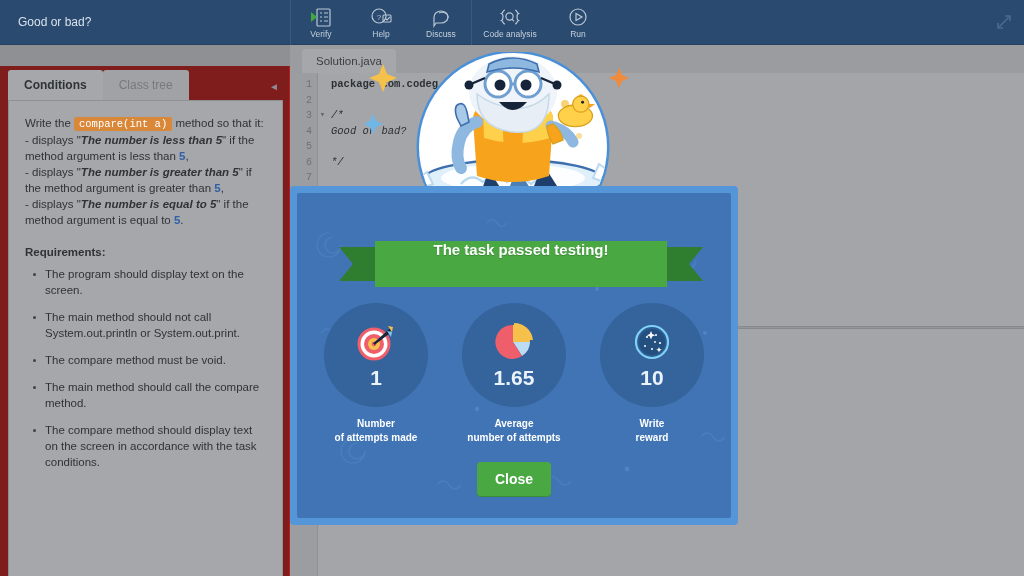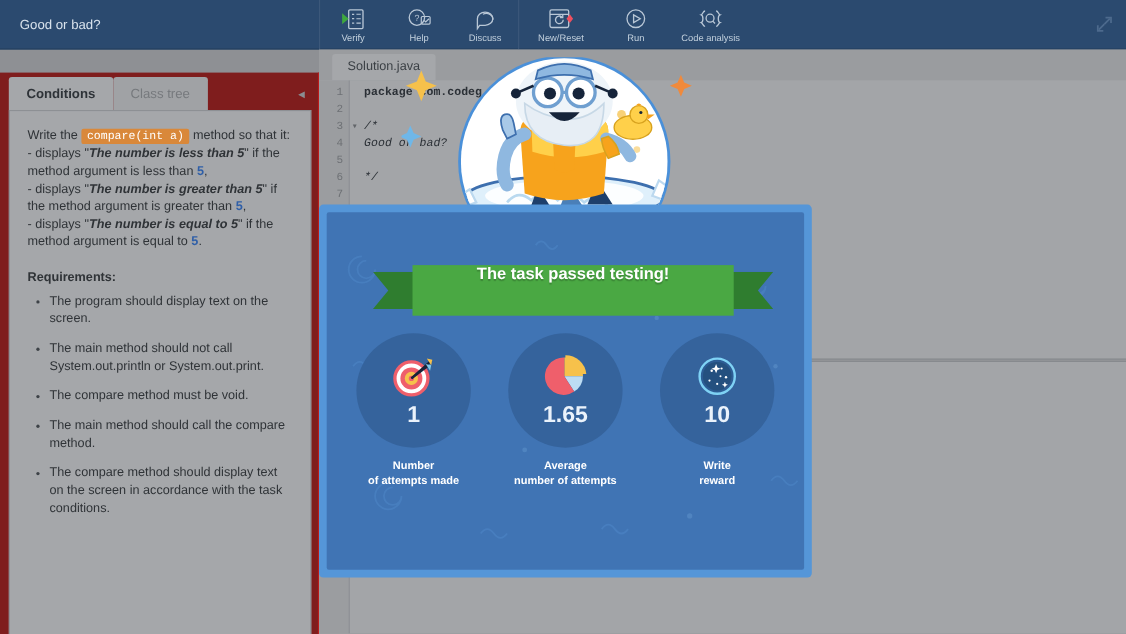--- a/index.html
+++ b/index.html
@@ -235,18 +235,6 @@
 
   <div class="tb-group">
 
-    <div class="tb-item tb-wide">
-      <span class="ico">
-        <svg width="26" height="20" viewBox="0 0 26 20">
-          <rect x="3" y="1" width="17" height="16" rx="1.5" fill="none" stroke="#b9c7d6" stroke-width="1.2"></rect>
-          <path d="M3 5h17" stroke="#b9c7d6" stroke-width="1.1"></path>
-          <path d="M15 10a3.5 3.5 0 1 1-1.2-2.6" fill="none" stroke="#b9c7d6" stroke-width="1.2"></path>
-          <path d="M14.6 5.4v2.6h-2.6" fill="none" stroke="#b9c7d6" stroke-width="1.2"></path>
-          <path d="M21 5l3 4-3 4-3-4z" fill="#ef4f5f"></path>
-        </svg>
-      </span>
-      <span class="lbl">New/Reset</span>
-    </div>
 
     <div class="tb-item">
       <span class="ico">

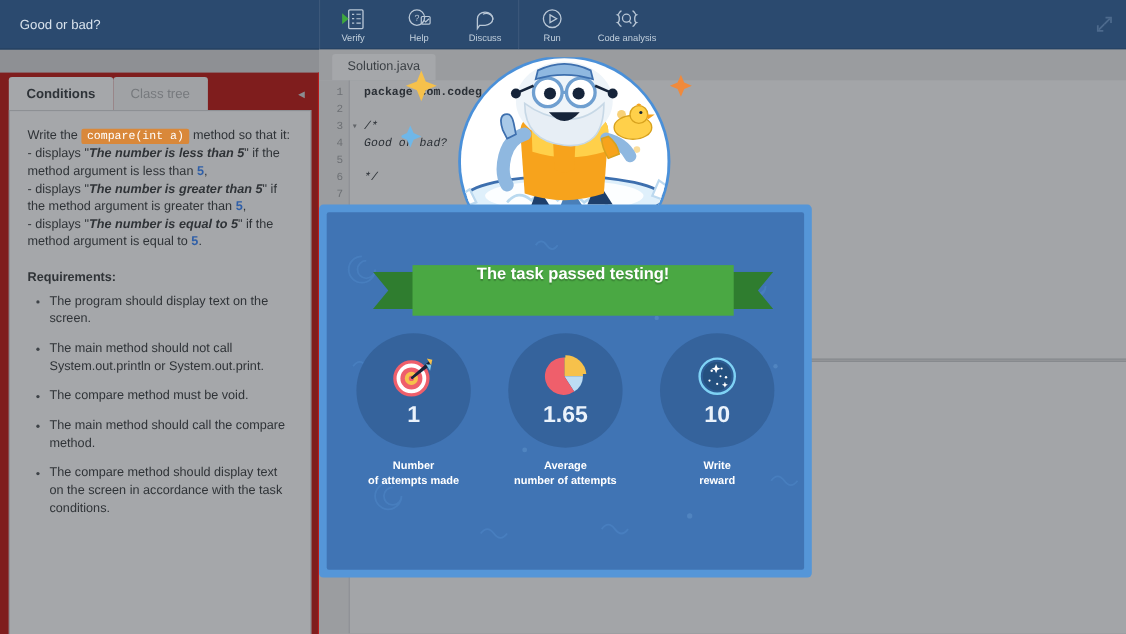--- a/index.html
+++ b/index.html
@@ -236,16 +236,6 @@
   <div class="tb-group">
 
 
-    <div class="tb-item">
-      <span class="ico">
-        <svg width="22" height="20" viewBox="0 0 22 20">
-          <circle cx="11" cy="9" r="8" fill="none" stroke="#b9c7d6" stroke-width="1.2"></circle>
-          <path d="M9 5.5 L15 9 L9 12.5 Z" fill="none" stroke="#b9c7d6" stroke-width="1.2"></path>
-        </svg>
-      </span>
-      <span class="lbl">Run</span>
-    </div>
-
     <div class="tb-item tb-wide">
       <span class="ico">
         <svg width="26" height="20" viewBox="0 0 26 20">
@@ -256,6 +246,16 @@
         </svg>
       </span>
       <span class="lbl">Code analysis</span>
+    </div>
+
+    <div class="tb-item">
+      <span class="ico">
+        <svg width="22" height="20" viewBox="0 0 22 20">
+          <circle cx="11" cy="9" r="8" fill="none" stroke="#b9c7d6" stroke-width="1.2"></circle>
+          <path d="M9 5.5 L15 9 L9 12.5 Z" fill="none" stroke="#b9c7d6" stroke-width="1.2"></path>
+        </svg>
+      </span>
+      <span class="lbl">Run</span>
     </div>
   </div>
 

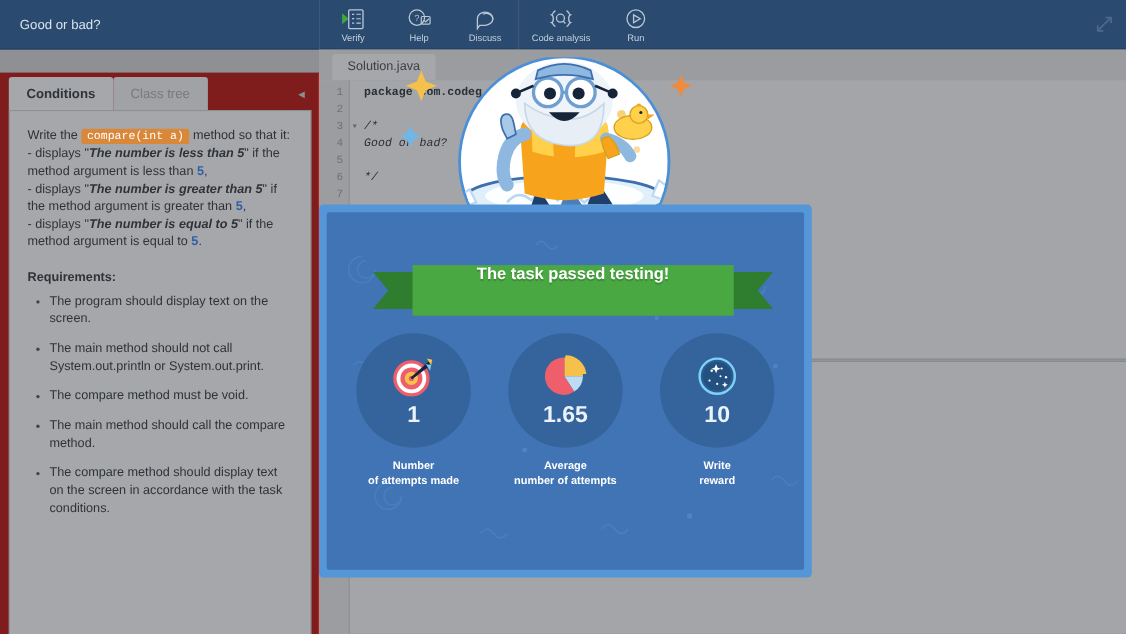--- a/index.html
+++ b/index.html
@@ -553,6 +553,9 @@
 
     </div>
 
+    <div class="close-btn">
+      <span>Close</span>
+    </div>
   </div>
 </div>
 

